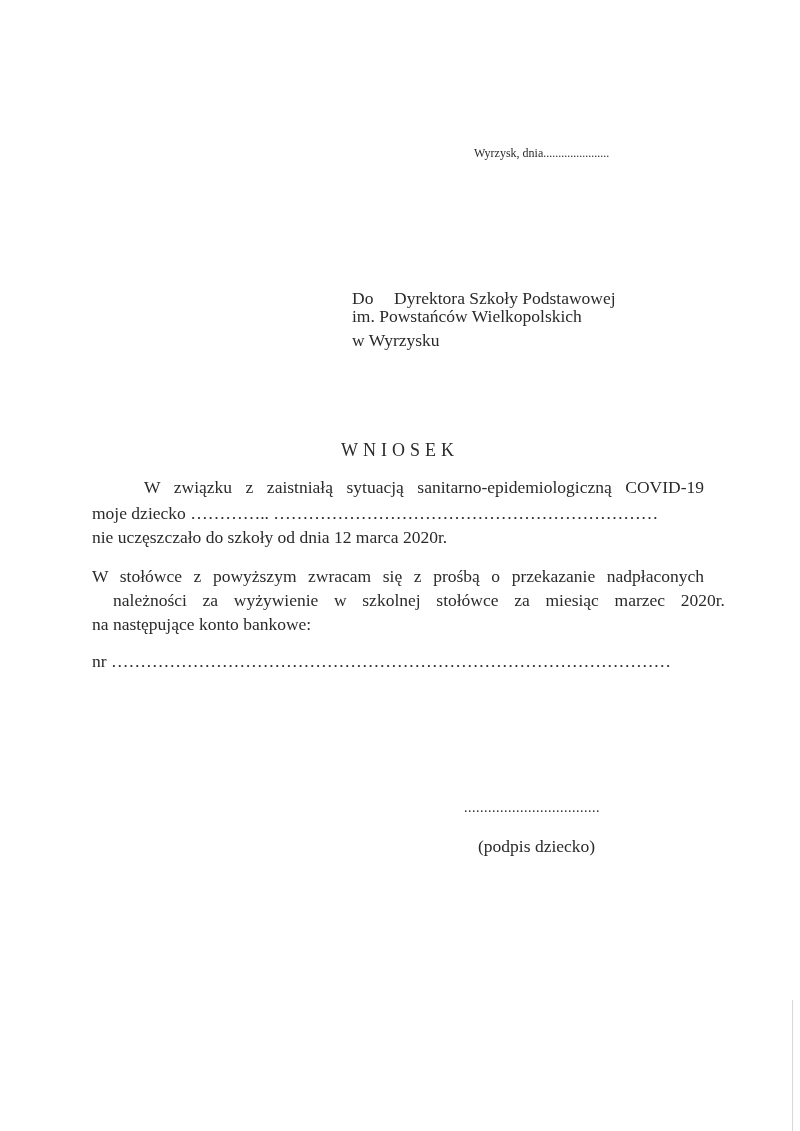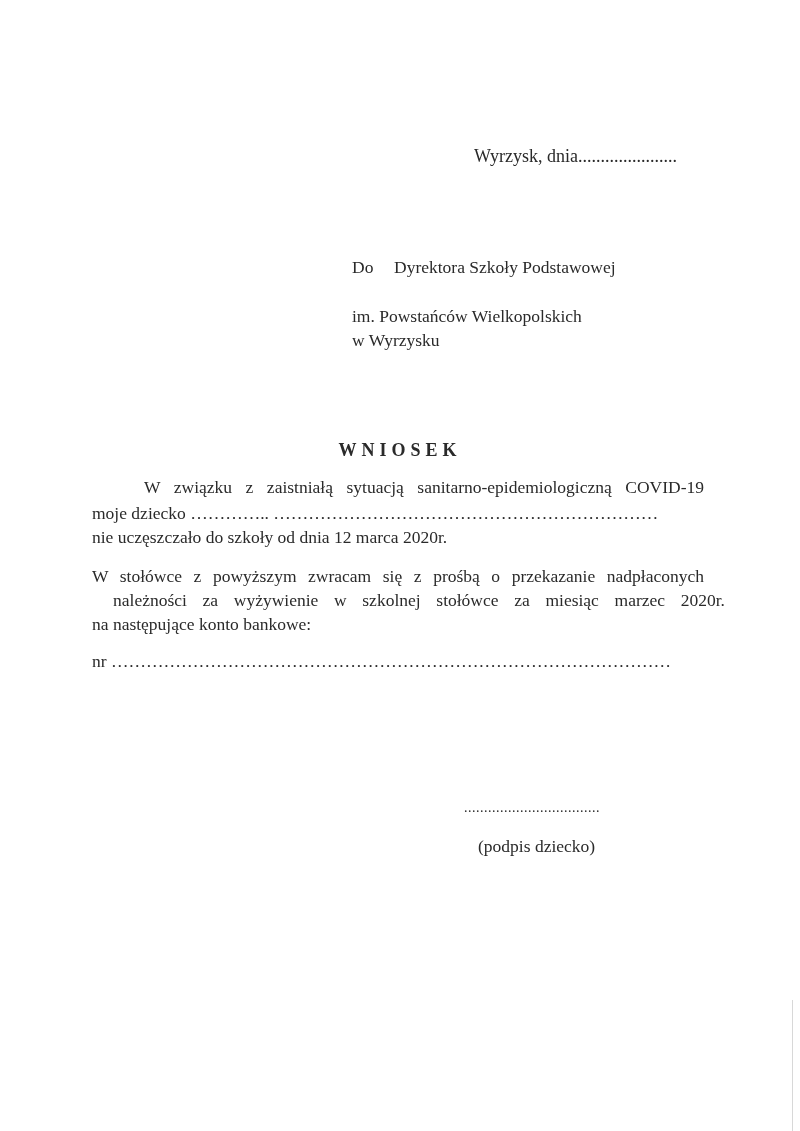--- a/index.html
+++ b/index.html
@@ -9,7 +9,7 @@
       color: #2a2a2a;
     }
     .abs { position: absolute; white-space: nowrap; }
-    .place-date { left: 474px; top: 146px; font-size: 18px; }
+    .place-date { left: 474px; top: 146px; font-size: 12px; }
     .addr { left: 352px; font-size: 17.5px; }
     .addr-1 { top: 257px; }
     .addr-2 { top: 294px; margin-top: 12px; }

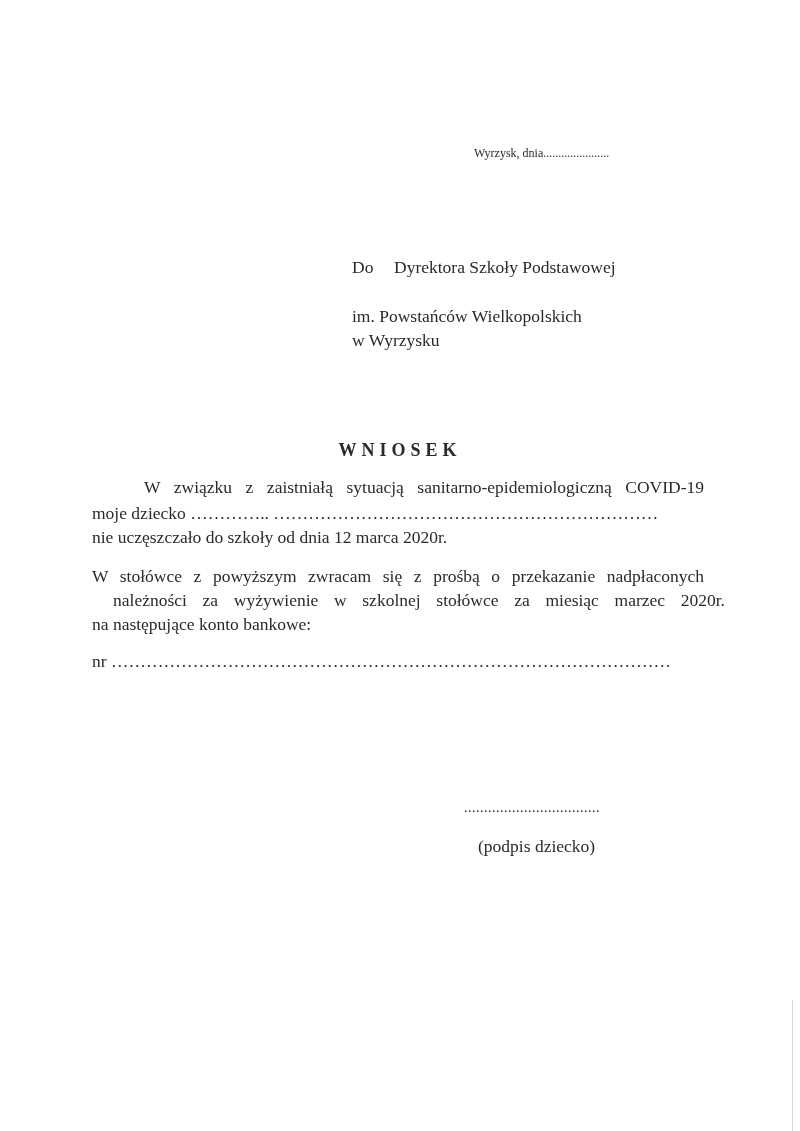--- a/index.html
+++ b/index.html
@@ -14,7 +14,7 @@
     .addr-1 { top: 257px; }
     .addr-2 { top: 294px; margin-top: 12px; }
     .addr-3 { top: 330px; }
-    .addr-do { display: inline-block; width: 42px; }
+    .addr-do { display: inline-block; width: 42px; margin-top: 31px; }
     .title { left: 0; width: 800px; text-align: center; top: 440px; font-size: 18px; font-weight: bold; letter-spacing: 5px; }
     .para { left: 92px; width: 612px; font-size: 17.5px; }
     .justify { text-align: justify; text-align-last: justify; }

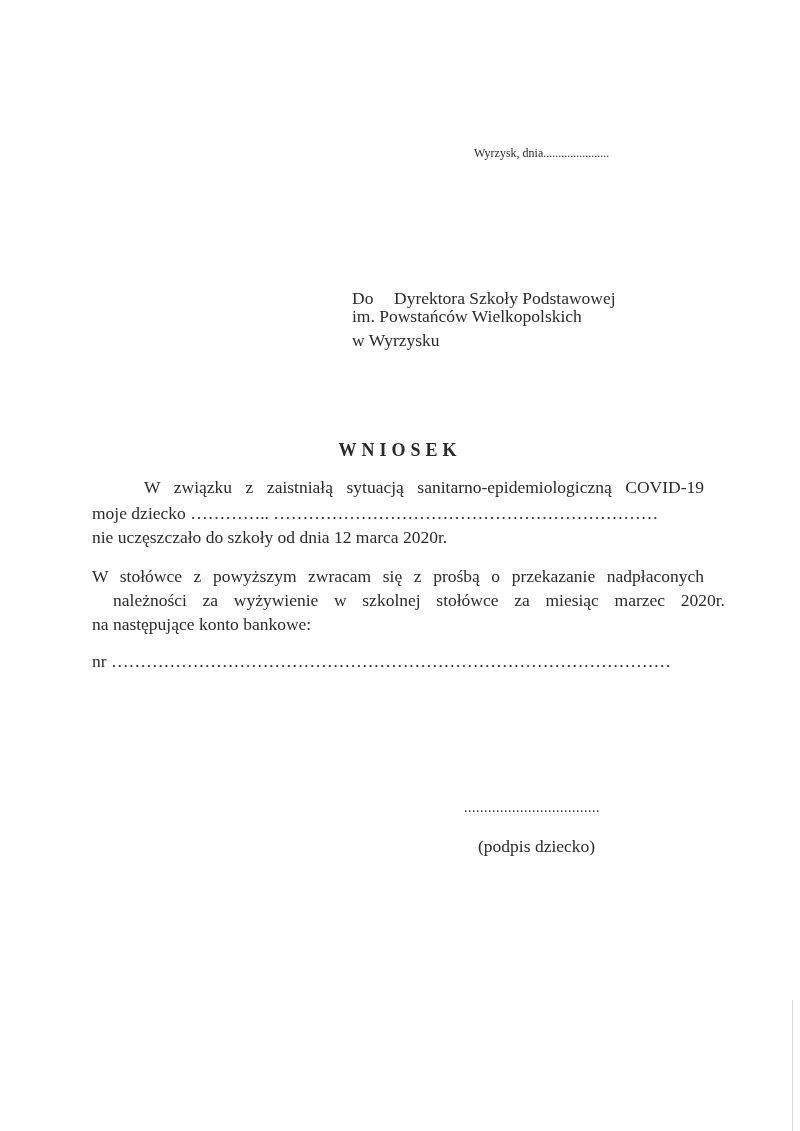--- a/index.html
+++ b/index.html
@@ -15,7 +15,7 @@
     .addr-2 { top: 294px; margin-top: 12px; }
     .addr-3 { top: 330px; }
     .addr-do { display: inline-block; width: 42px; margin-top: 31px; }
-    .title { left: 0; width: 800px; text-align: center; top: 440px; font-size: 18px; font-weight: bold; letter-spacing: 5px; }
+    .title { left: 0; width: 800px; text-align: center; top: 440px; font-size: 18px; font-weight: normal; letter-spacing: 5px; }
     .para { left: 92px; width: 612px; font-size: 17.5px; }
     .justify { text-align: justify; text-align-last: justify; }
     .p1-l1 { top: 477px; padding-left: 52px; width: 560px; }

